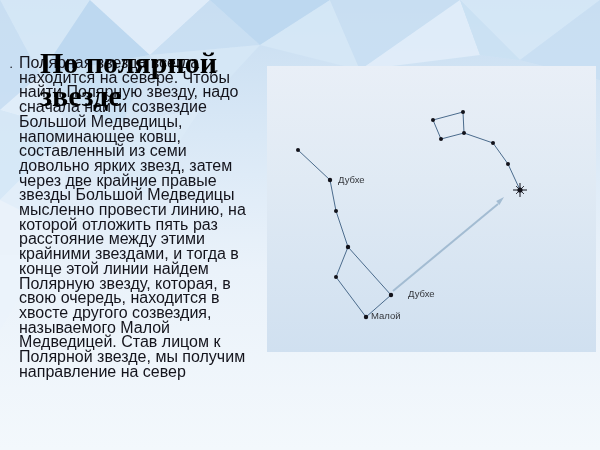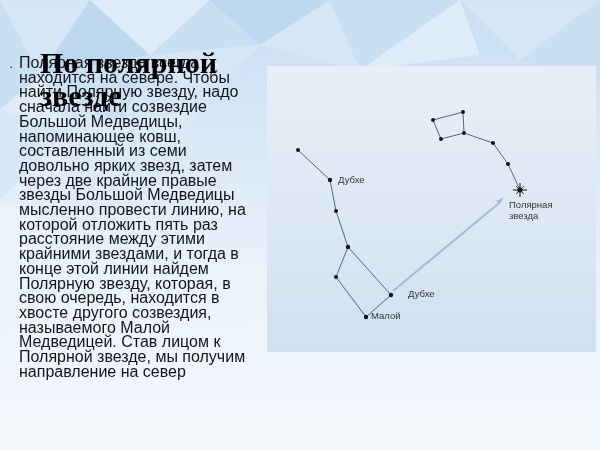--- a/index.html
+++ b/index.html
@@ -135,7 +135,6 @@
     </svg>
 
     <div class="fig-label lbl-dipper">Дубхе</div>
-    <div class="fig-label lbl-polaris">Полярная звезда</div>
     <div class="fig-label lbl-dubhe">Дубхе</div>
     <div class="fig-label lbl-merak">Малой</div>
   </div>

